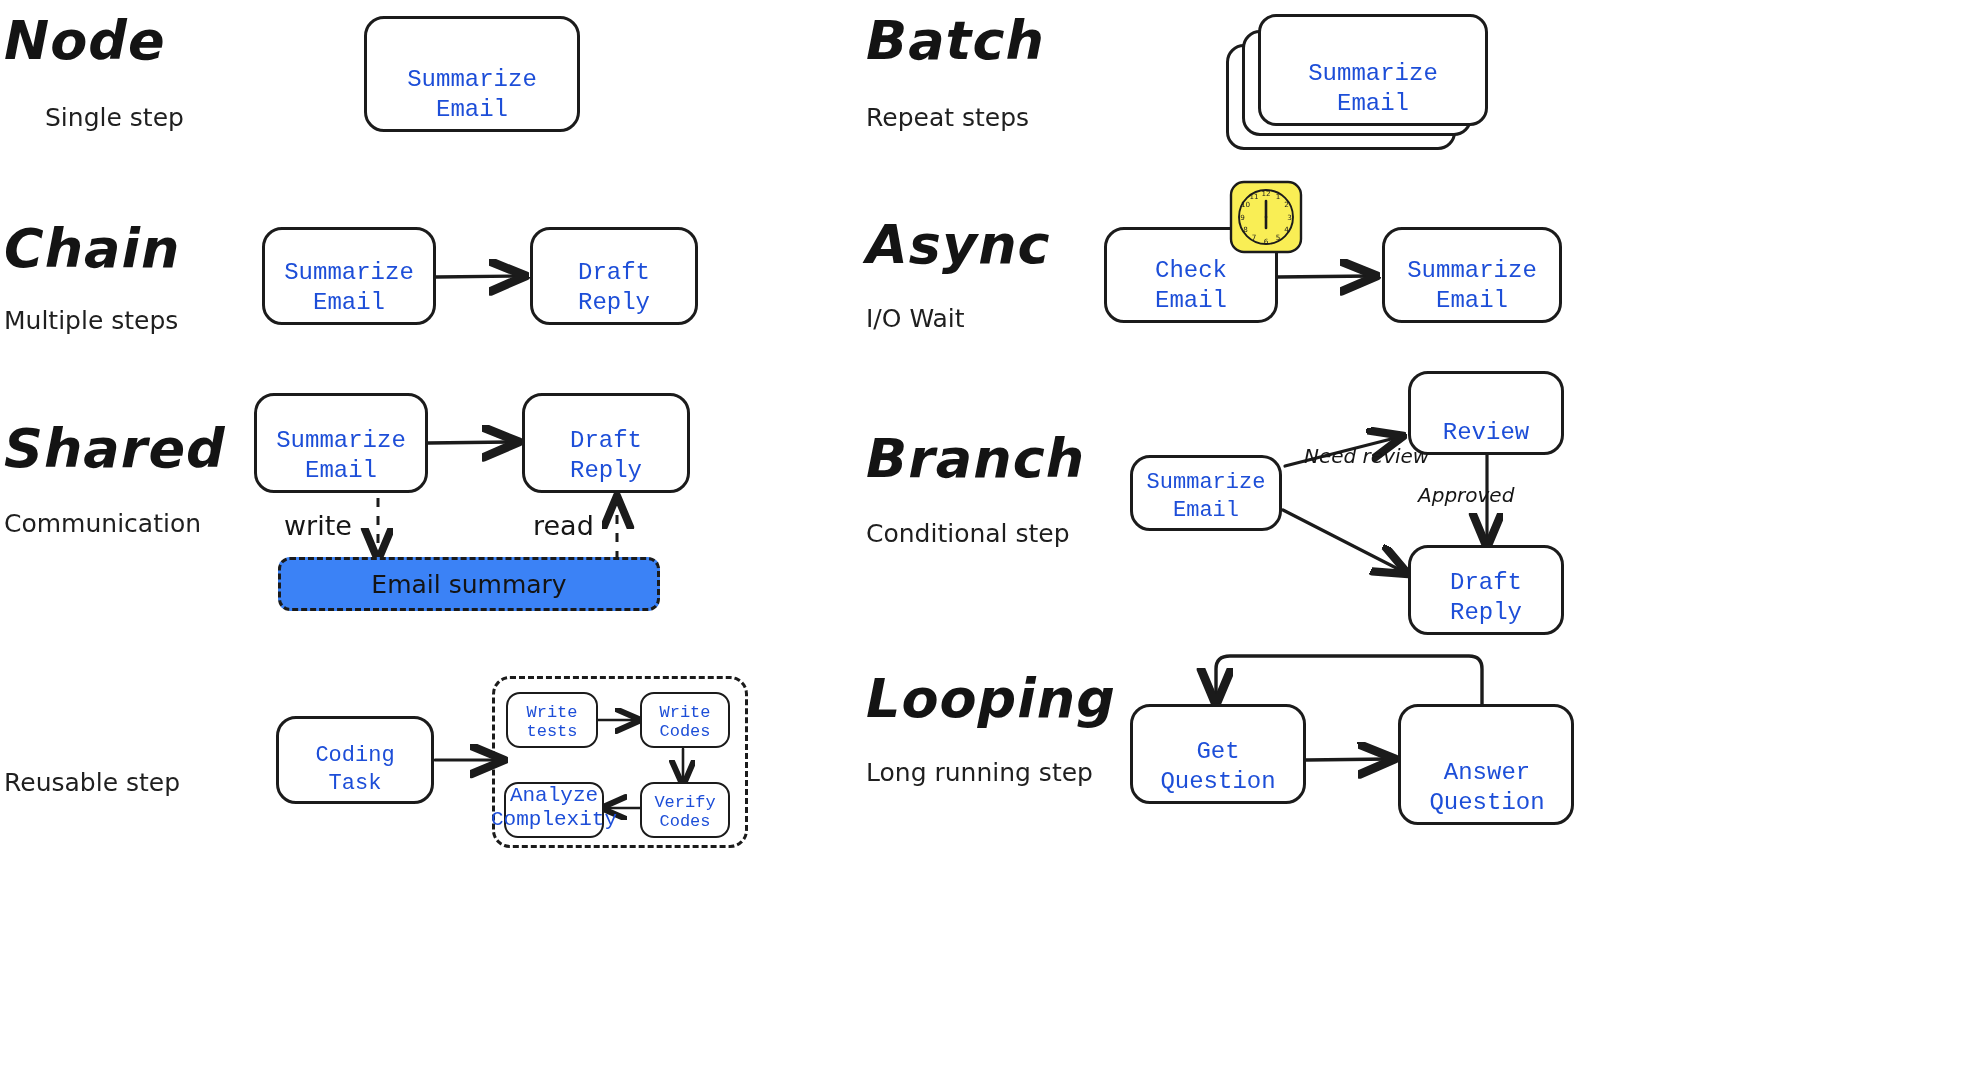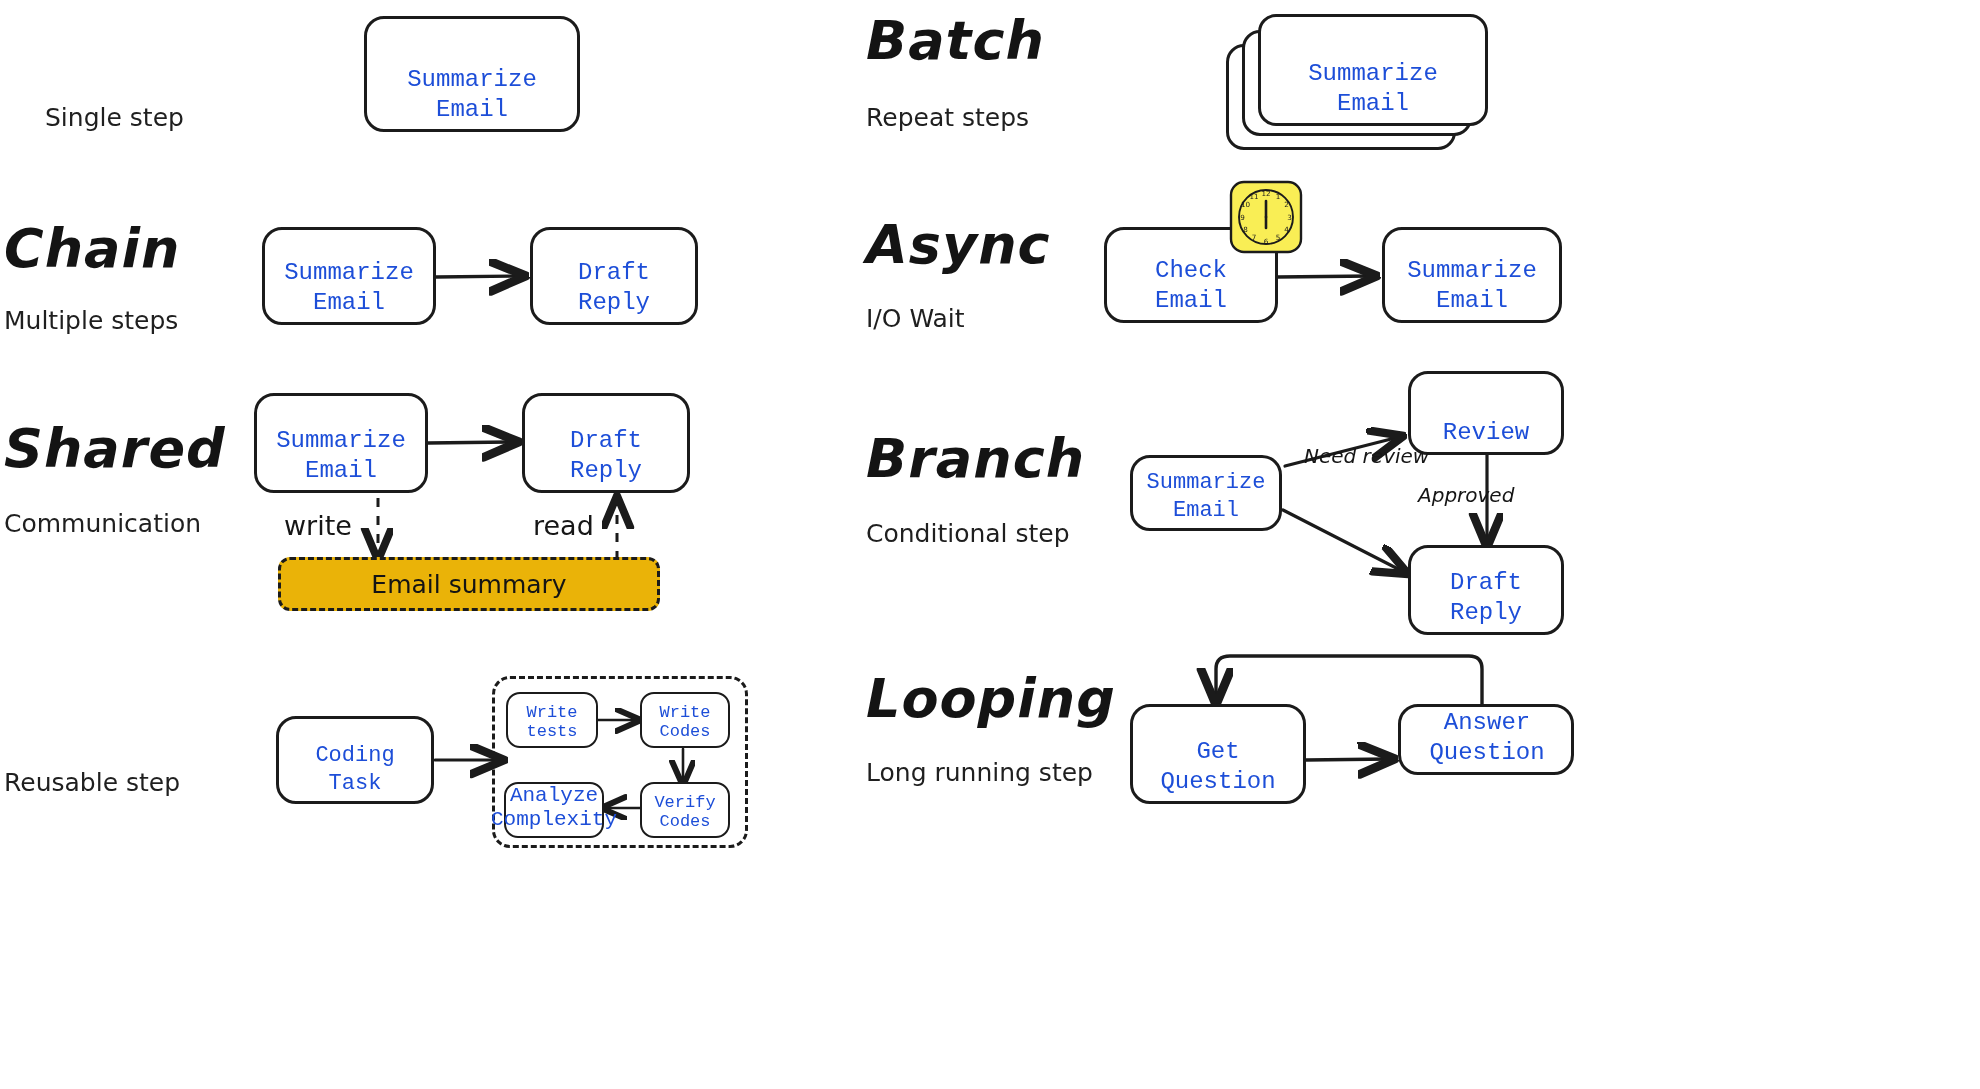--- a/index.html
+++ b/index.html
@@ -128,6 +128,7 @@
     </g>
   </svg>
 
+  <div class="title" style="left:4px;top:14px;">Node</div>
   <div class="subtitle" style="left:4px;top:105px;margin-left:41px;">Single step</div>
 
   <div class="node" style="left:364px;top:16px;width:216px;height:116px;">

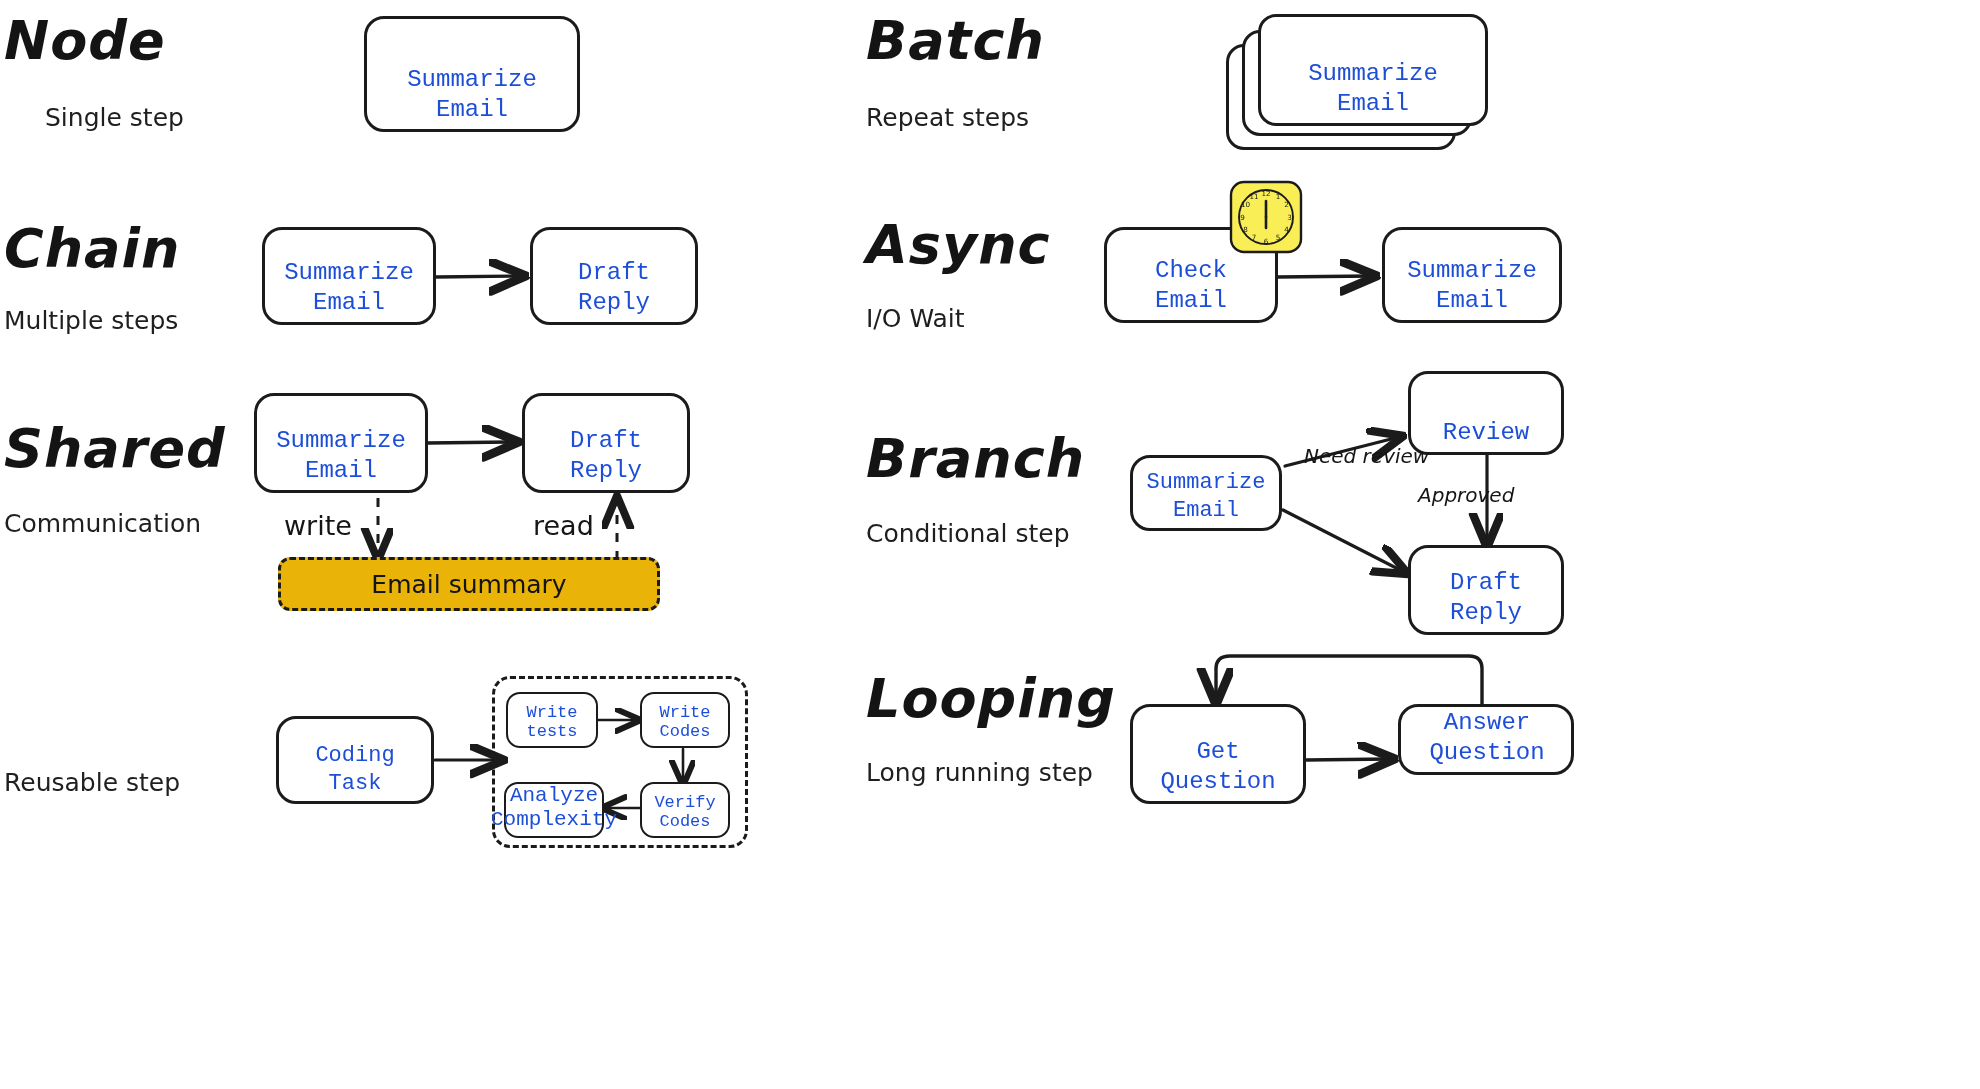--- a/index.html
+++ b/index.html
@@ -34,7 +34,7 @@
 
   .dashbox{
     position:absolute;box-sizing:border-box;
-    border:3px dashed #1b1b1b;border-radius:12px;background:#eab308;
+    border:3px dashed #1b1b1b;border-radius:12px;background:#3b82f6;
     display:flex;align-items:center;justify-content:center;
     font-size:25px;color:#141414;font-family:"DejaVu Sans", sans-serif;
   }

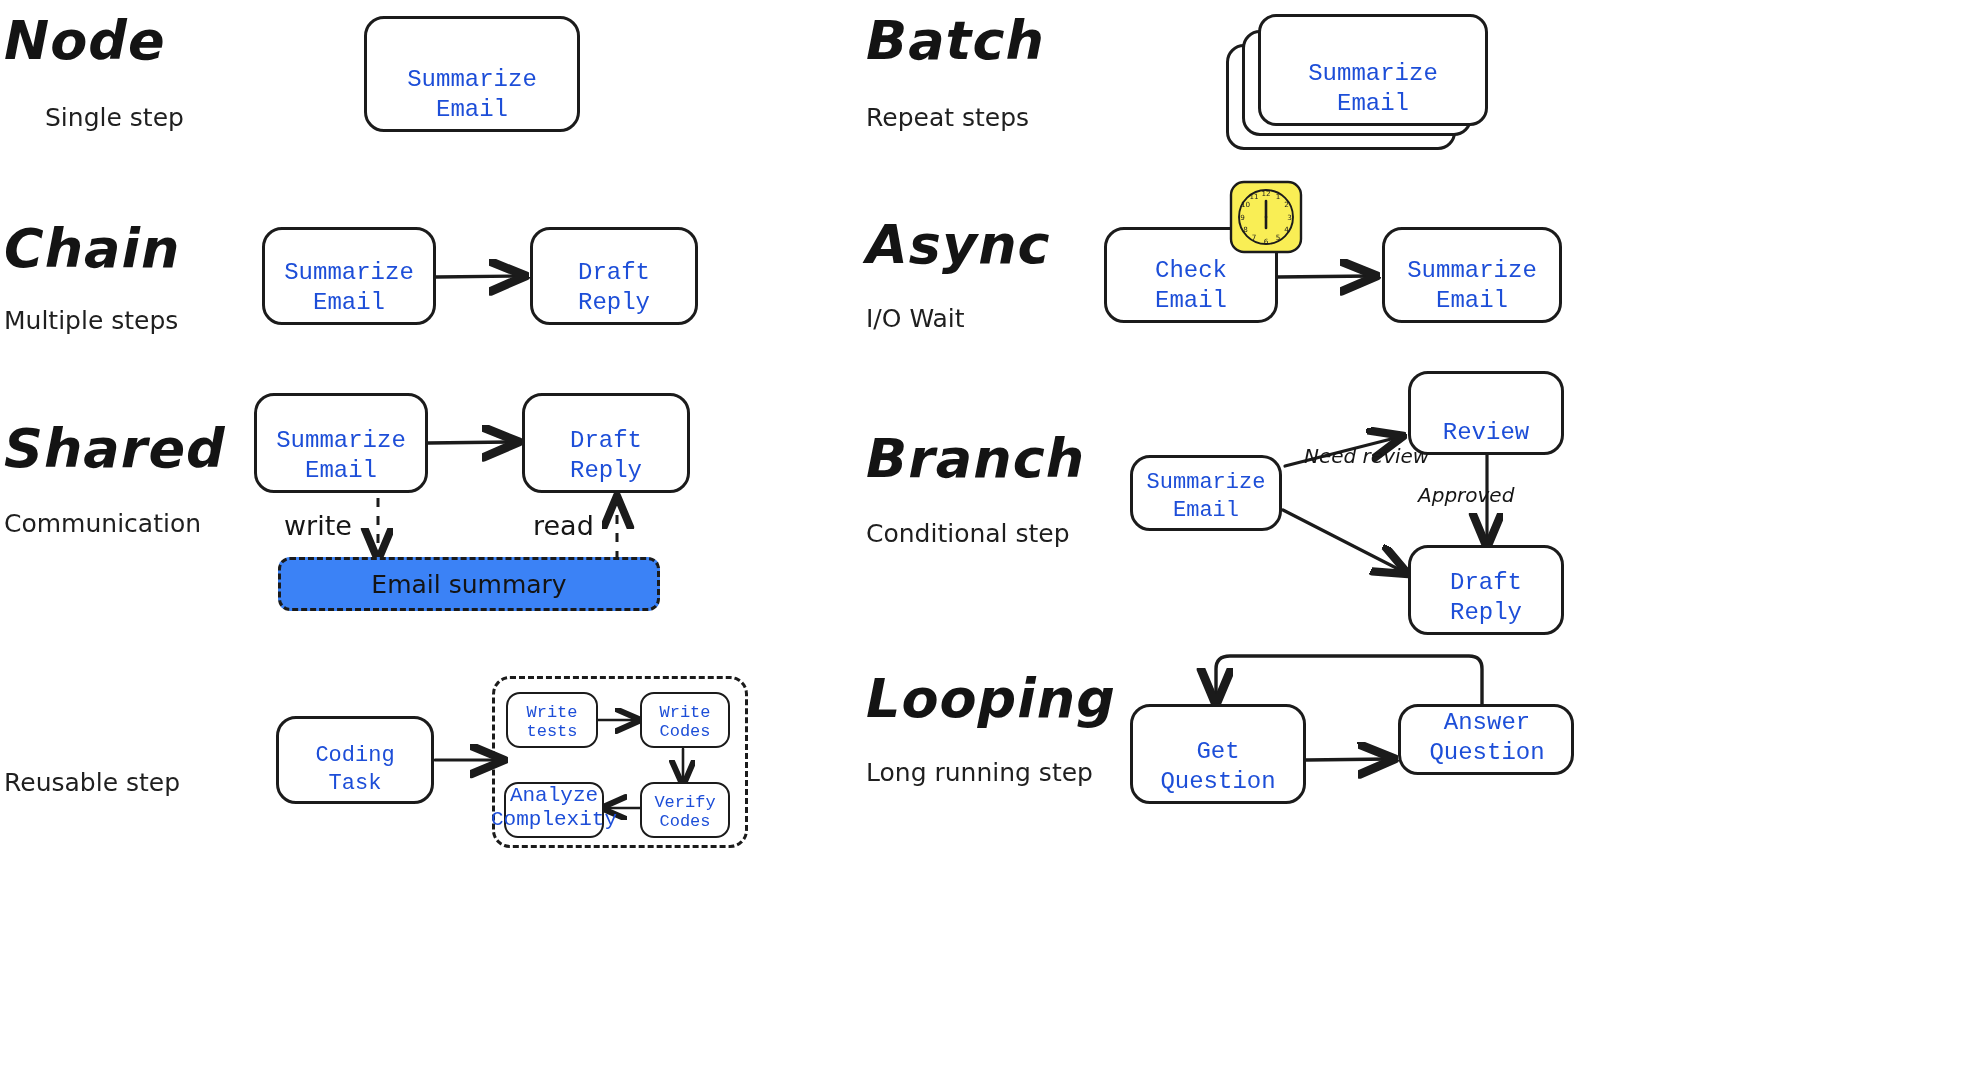--- a/index.html
+++ b/index.html
@@ -293,7 +293,7 @@
       <span class="ln">Question</span>
     </span>
   </div>
-  <div class="node" style="left:1398px;top:704px;width:176px;height:71px;padding-left:8px;">
+  <div class="node" style="left:1398px;top:704px;width:176px;height:121px;padding-left:8px;">
     <span>
       <span class="ln">Answer</span>
       <span class="ln">Question</span>

